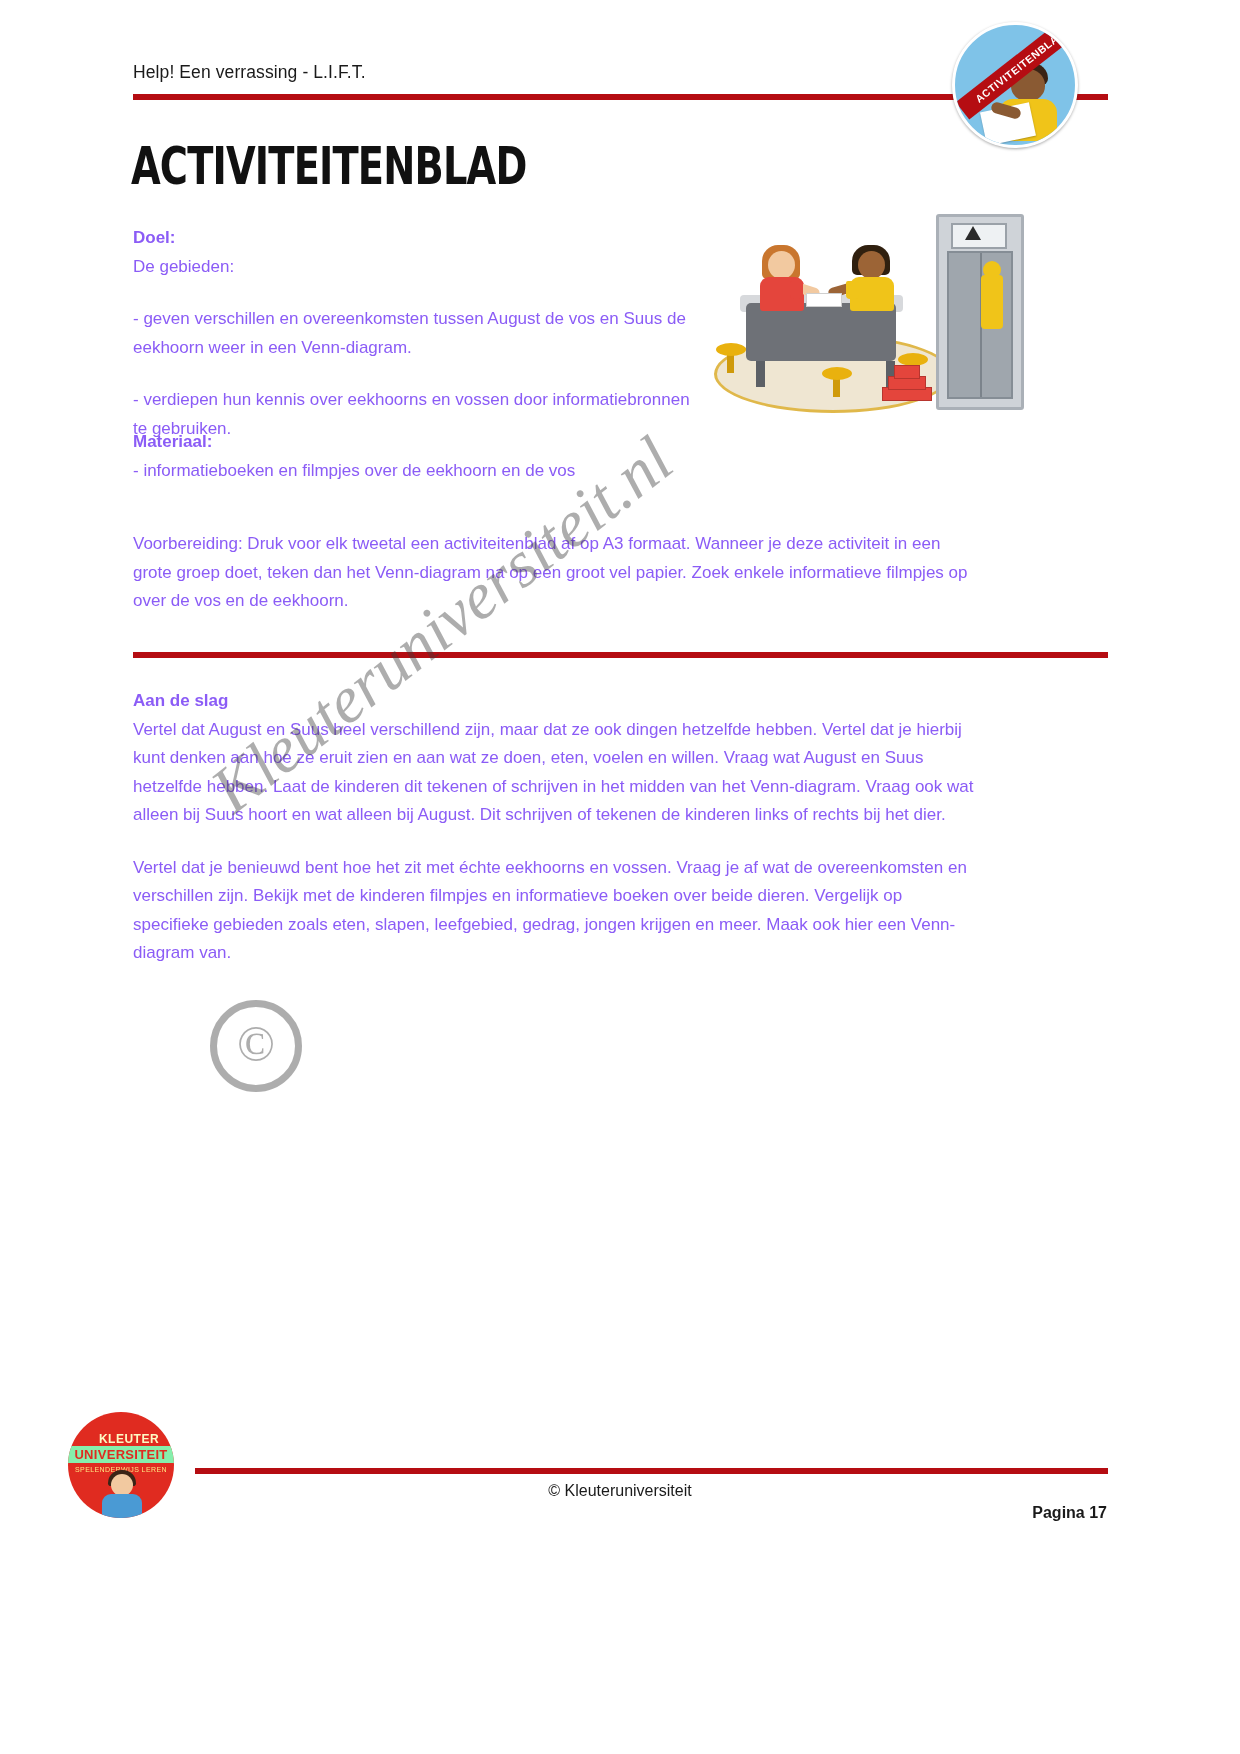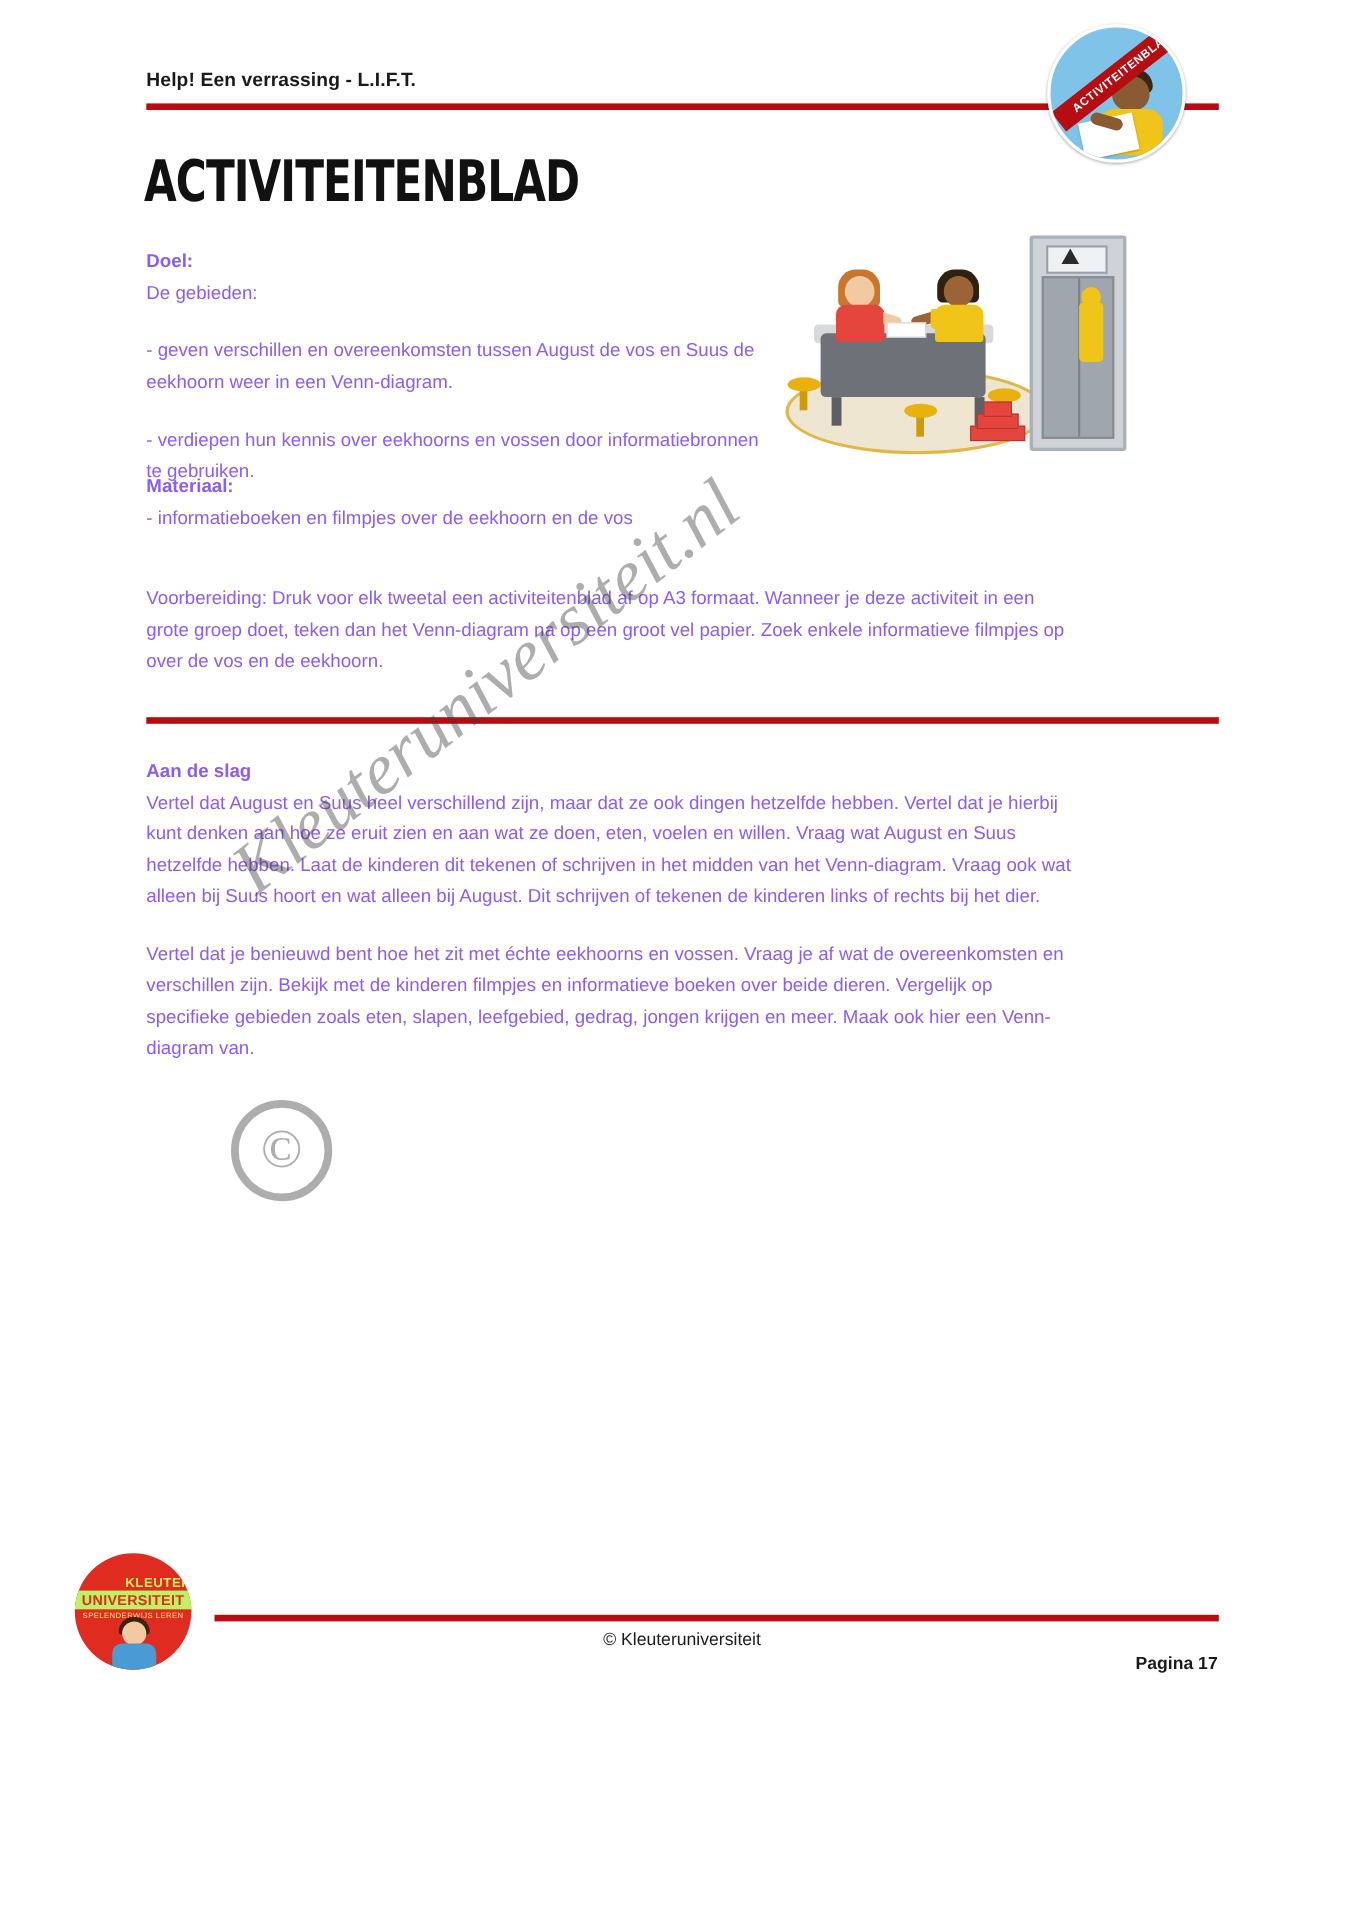--- a/index.html
+++ b/index.html
@@ -28,7 +28,7 @@
     left: 133px;
     top: 62px;
     font-size: 17.5px;
-    font-weight: bold;
+    font-weight: normal;
     letter-spacing: 0.1px;
     color: #1a1a1a;
   }

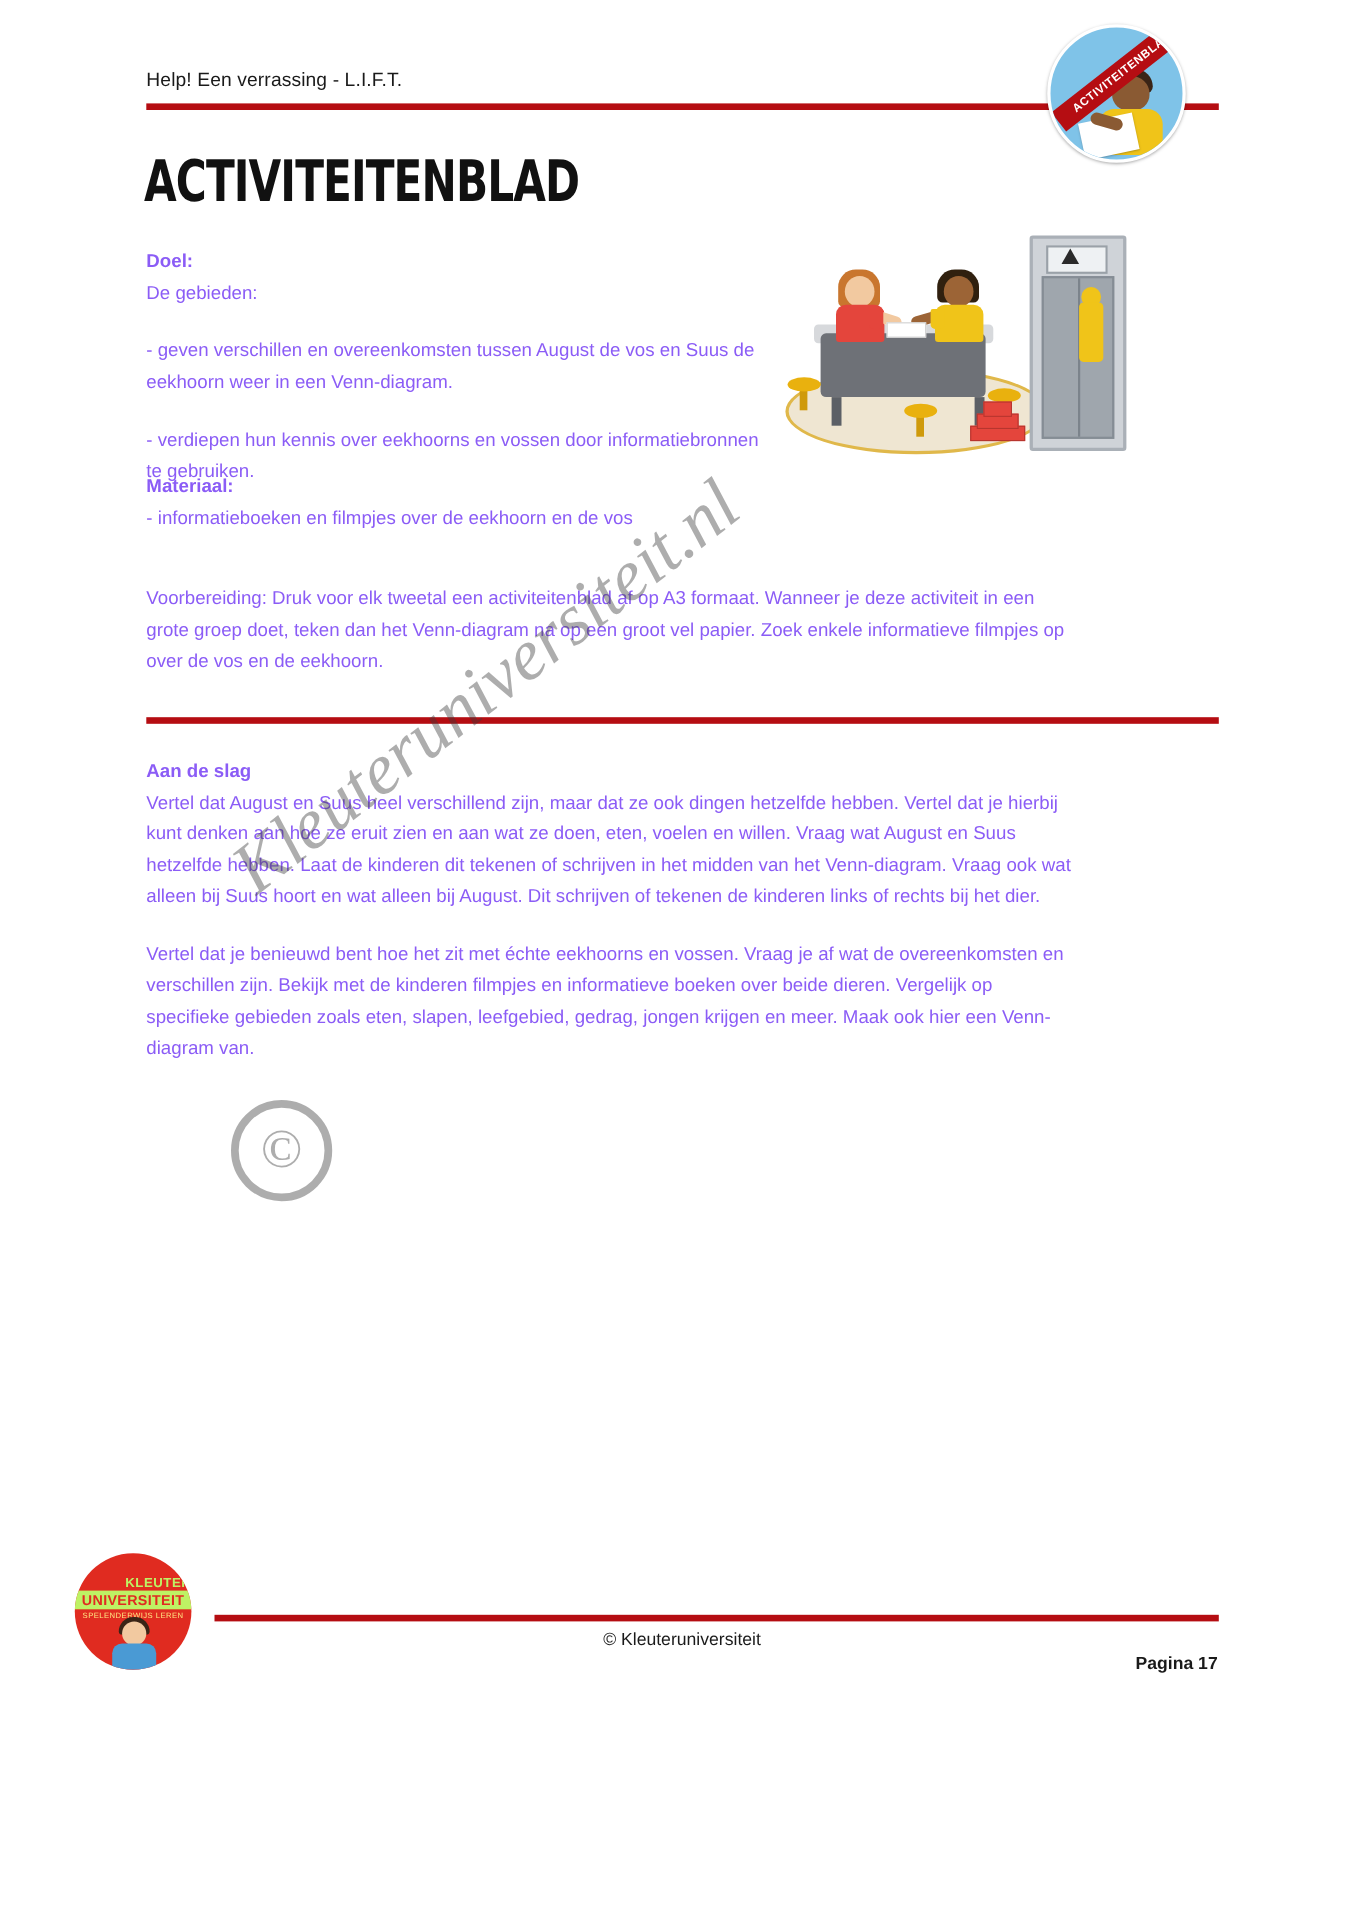--- a/index.html
+++ b/index.html
@@ -447,8 +447,8 @@
     position: absolute;
     left: 16px; right: 0;
     top: 20px;
-    text-align: right;
-    color: #bef264;
+    text-align: center;
+    color: #fef9c3;
     font-size: 12px;
     font-weight: bold;
     letter-spacing: 0.5px;

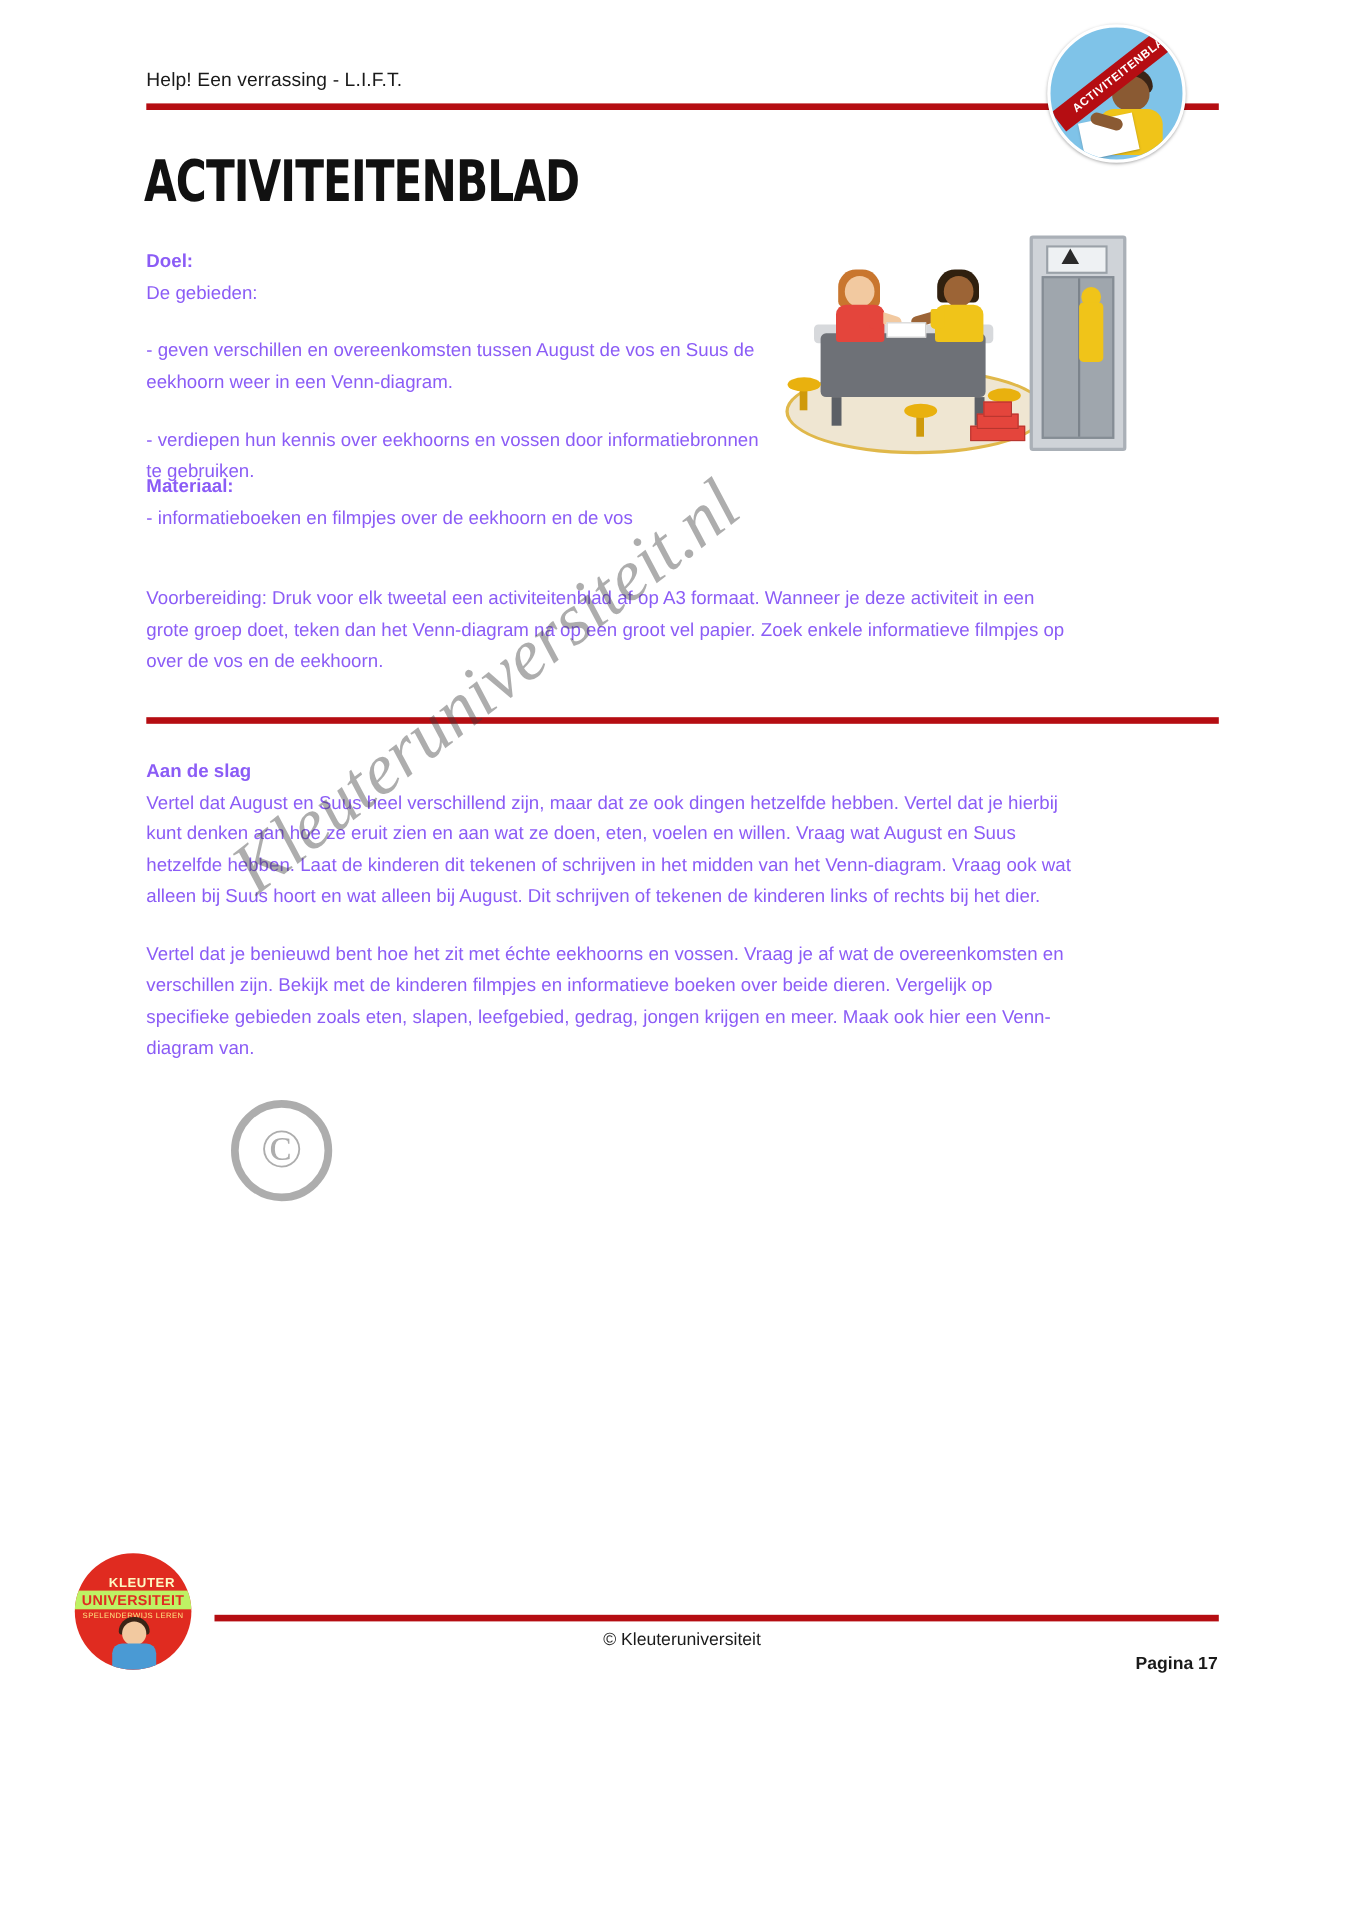--- a/index.html
+++ b/index.html
@@ -462,7 +462,7 @@
     font-size: 13px;
     font-weight: bold;
     letter-spacing: 0.3px;
-    background: #bef264;
+    background: #86efac;
     color: #e02b20;
     padding: 1px 0;
   }

